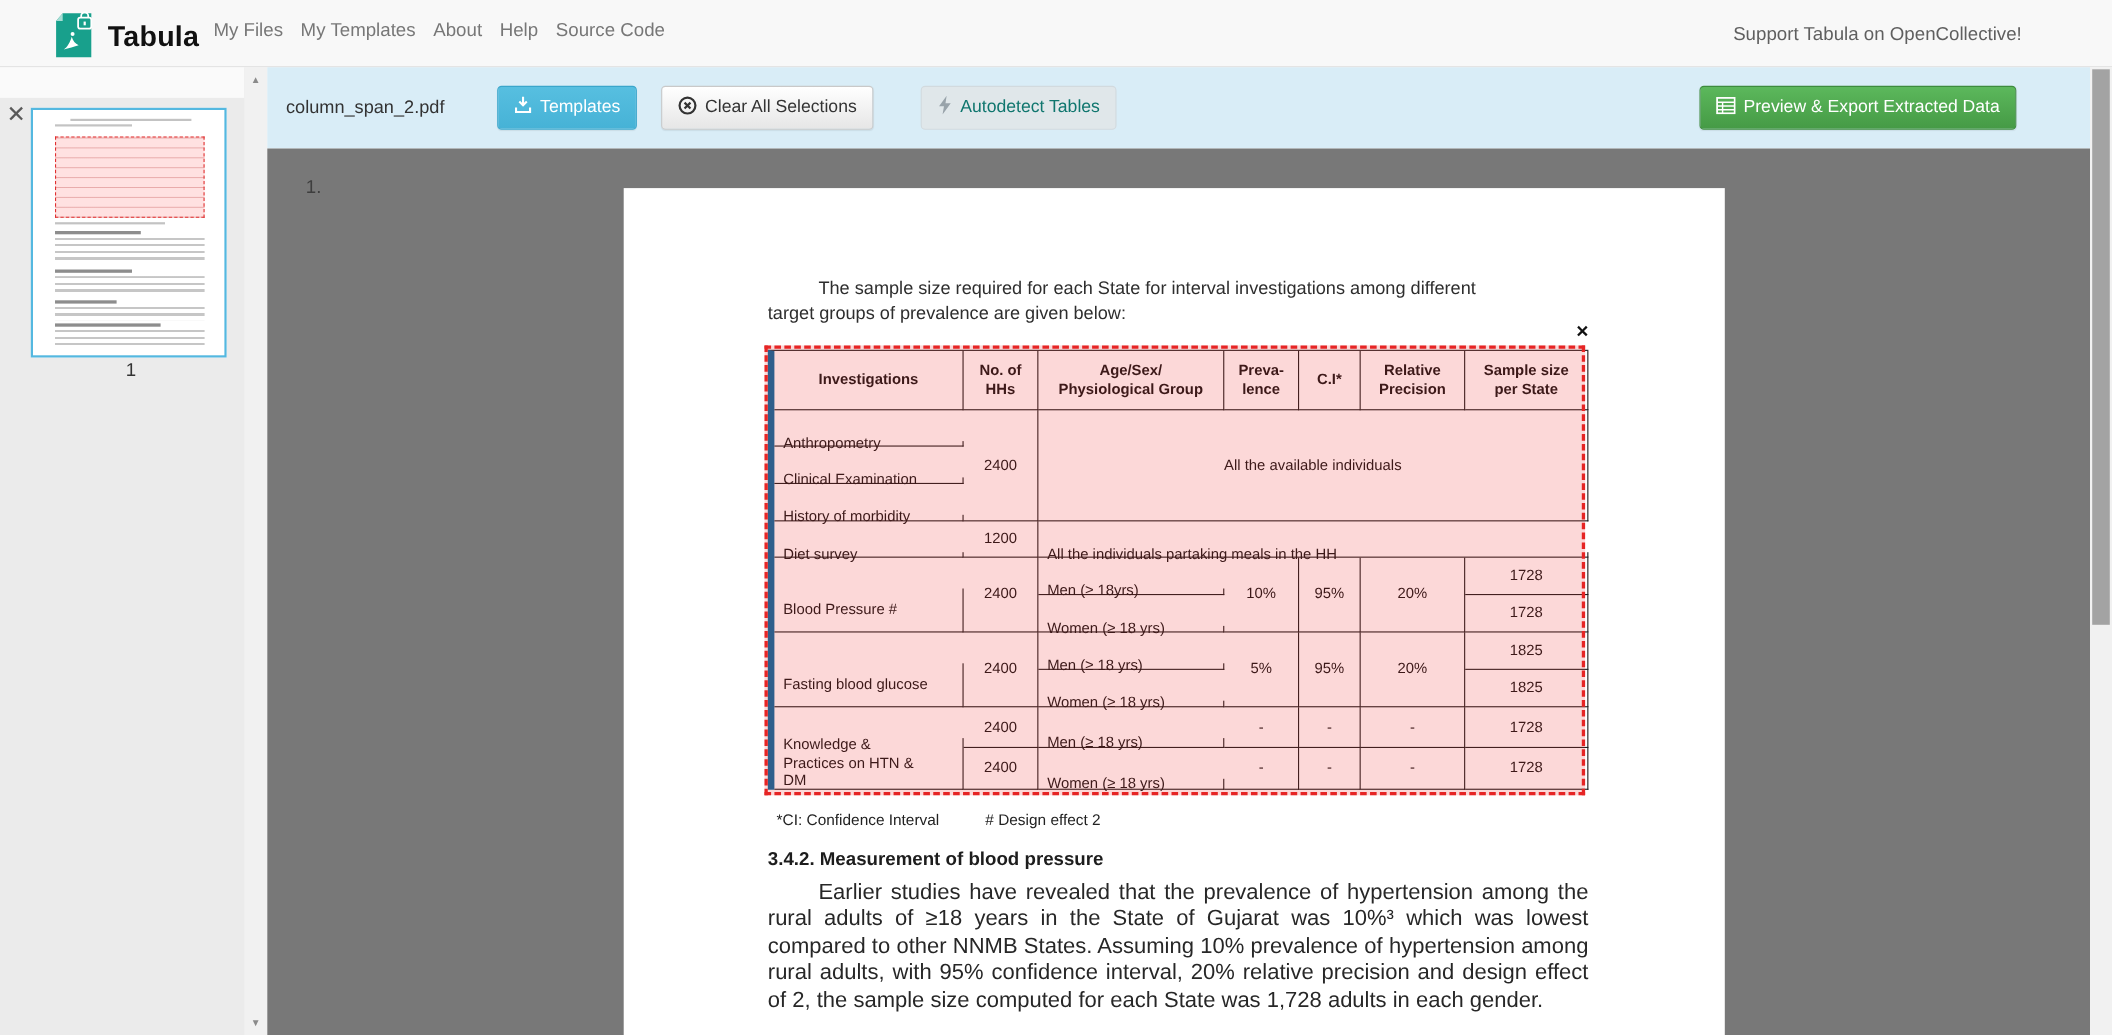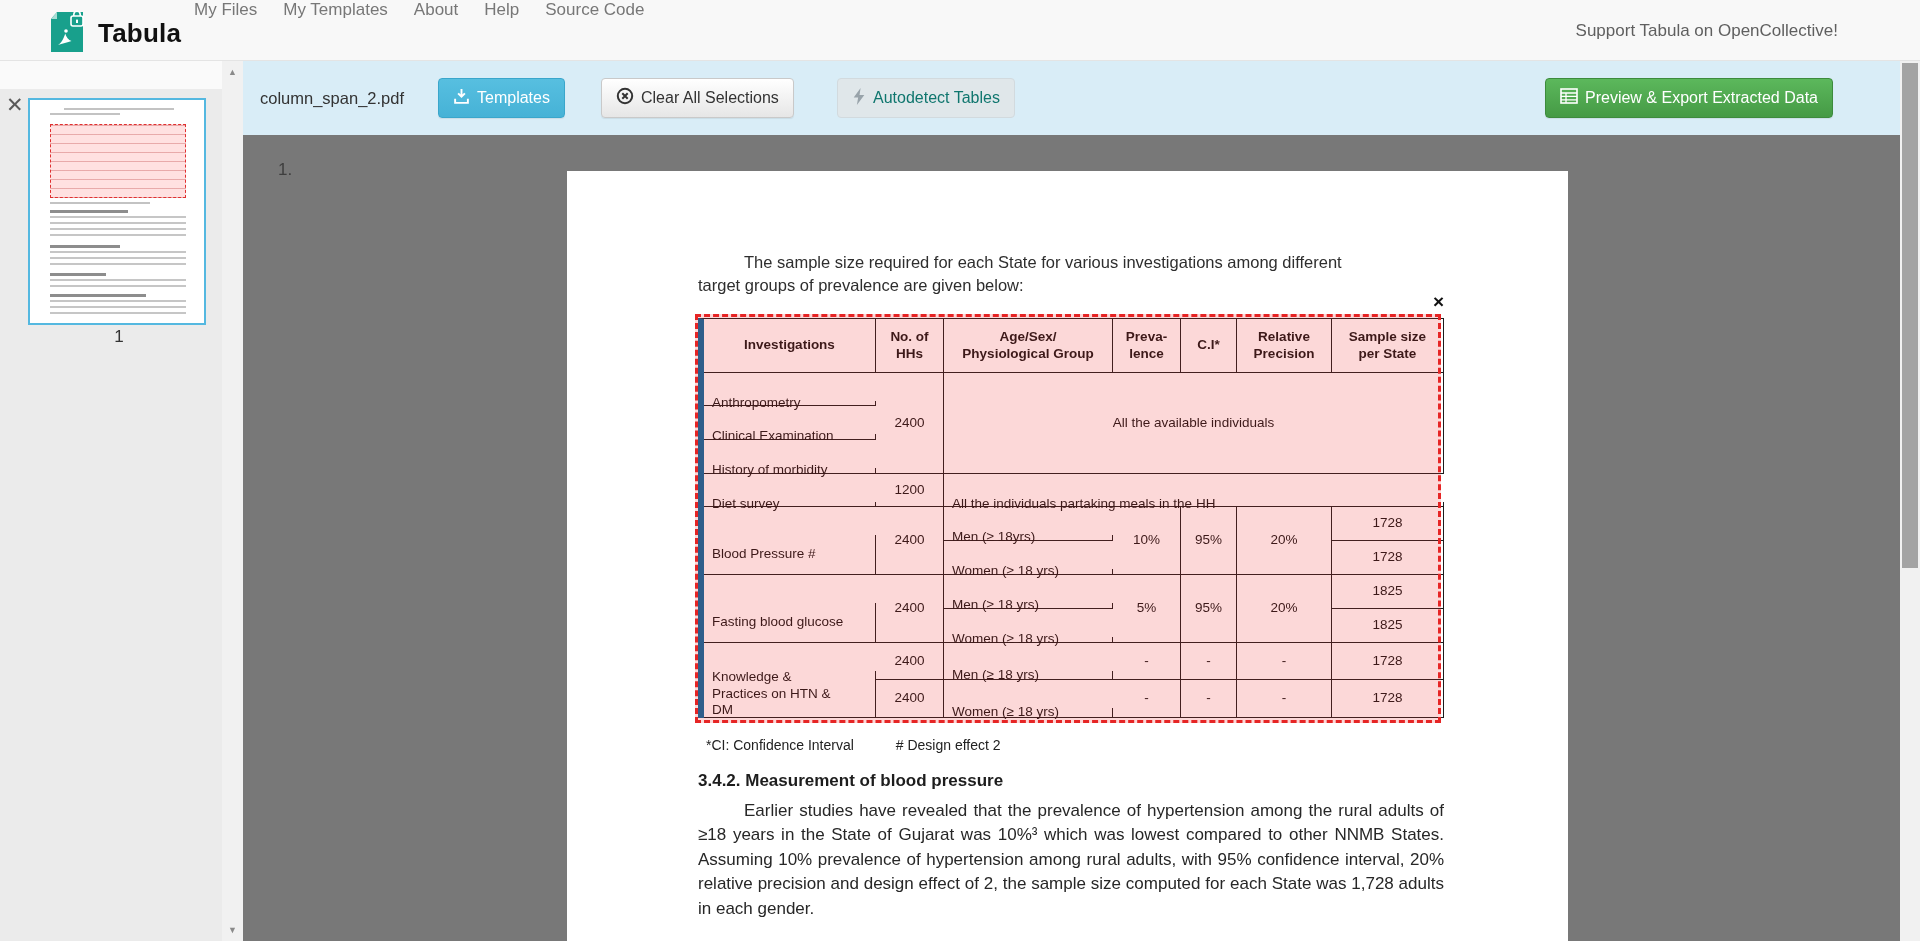--- a/index.html
+++ b/index.html
@@ -11,8 +11,8 @@
             background:#f8f8f8; border-bottom:1px solid #e4e4e4; z-index:20; }
   .brand { position:absolute; left:46px; top:8px; display:flex; align-items:center; gap:10px; }
   .brand-name { font-size:26px; font-weight:bold; color:#111; letter-spacing:0.2px; }
-  .nav-links { position:absolute; left:194px; top:0; height:55px; display:flex; align-items:flex-start;
-               gap:26px; list-style:none; }
+  .nav-links { position:absolute; left:194px; top:0; height:55px; display:flex; align-items:center;
+               gap:16px; list-style:none; }
   .nav-links li { font-size:17px; color:#777; cursor:pointer; }
   .support { position:absolute; right:82px; top:0; height:61px; display:flex; align-items:center;
              font-size:17px; color:#5f5f5f; cursor:pointer; }

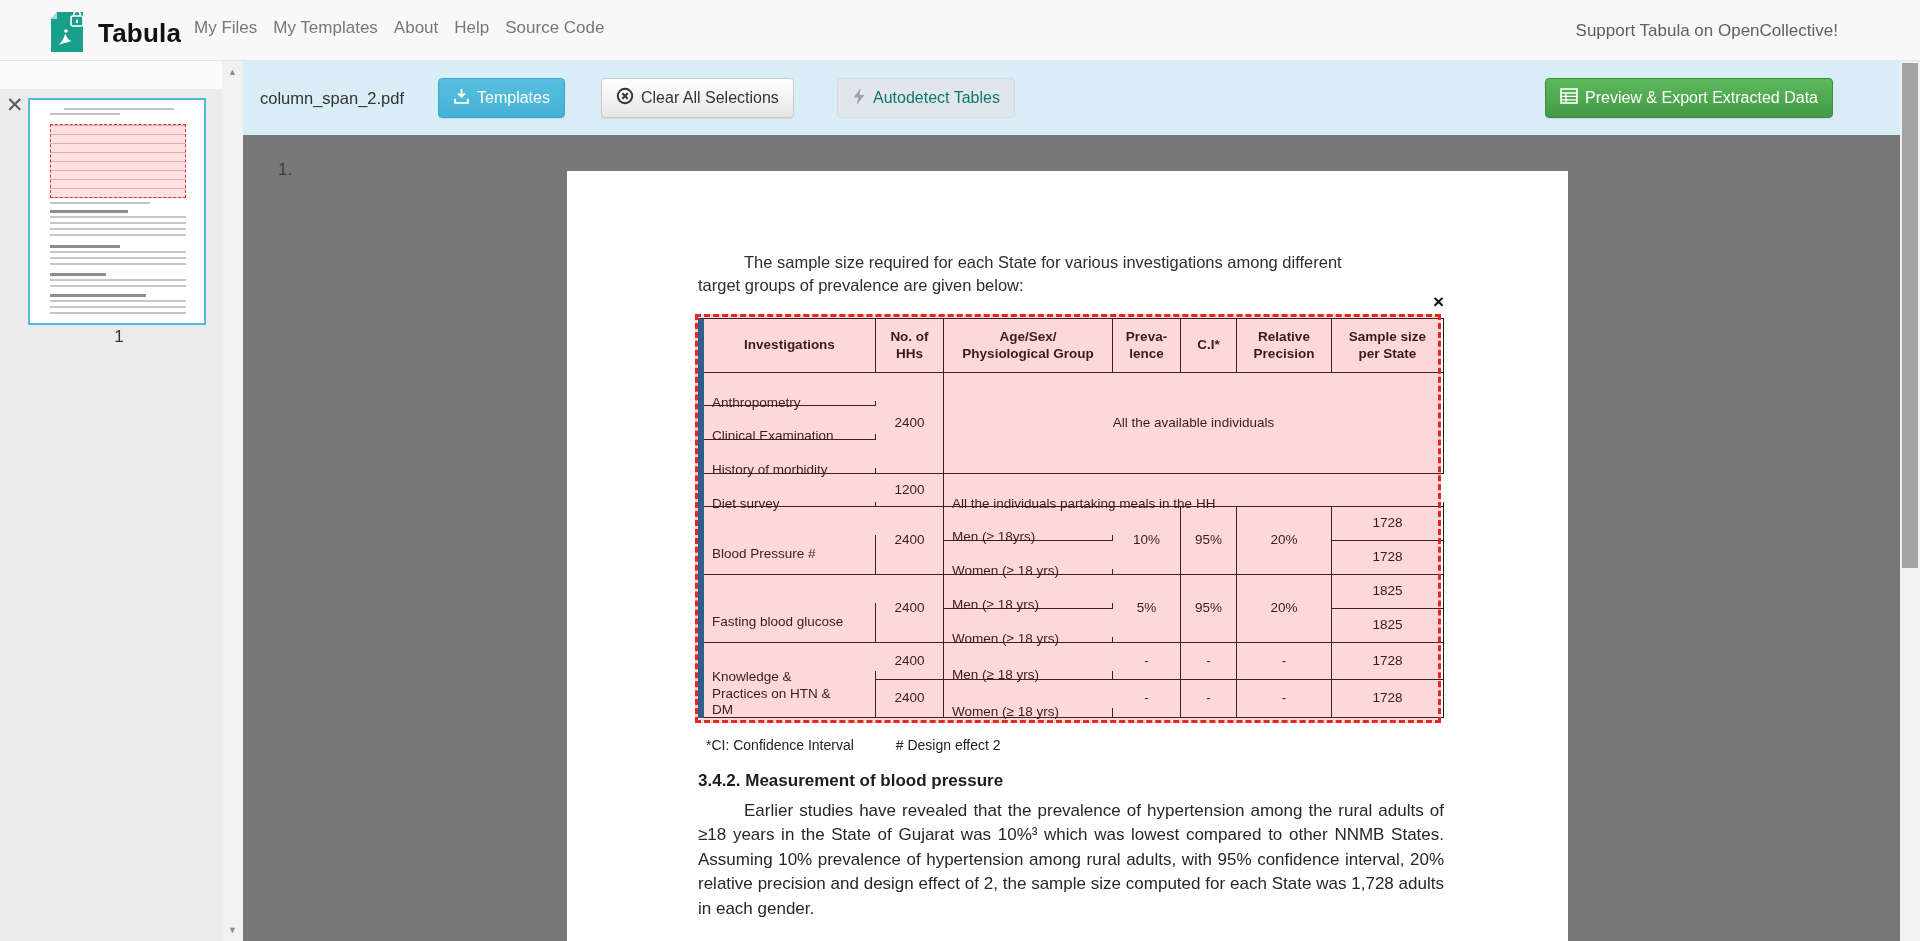--- a/index.html
+++ b/index.html
@@ -45,7 +45,7 @@
   .btn { position:absolute; top:17px; height:40px; display:inline-flex; align-items:center; gap:7px;
          padding:0 14px; border-radius:4px; font-size:16px; cursor:pointer; white-space:nowrap;
          border:1px solid transparent; box-shadow:0 1px 1px rgba(0,0,0,.07); }
-  .btn-templates { left:195px; background:linear-gradient(#57bfe0,#46b2d6); border-color:#3aa6cb; color:#fff; }
+  .btn-templates { left:209px; background:linear-gradient(#57bfe0,#46b2d6); border-color:#3aa6cb; color:#fff; }
   .btn-clear { left:358px; background:linear-gradient(#ffffff,#e6e6e6); border-color:#c9c9c9; color:#333; }
   .btn-autodetect { left:594px; background:#e0e7ea; border-color:#d2dade; color:#0f766e;
                     box-shadow:none; cursor:default; }

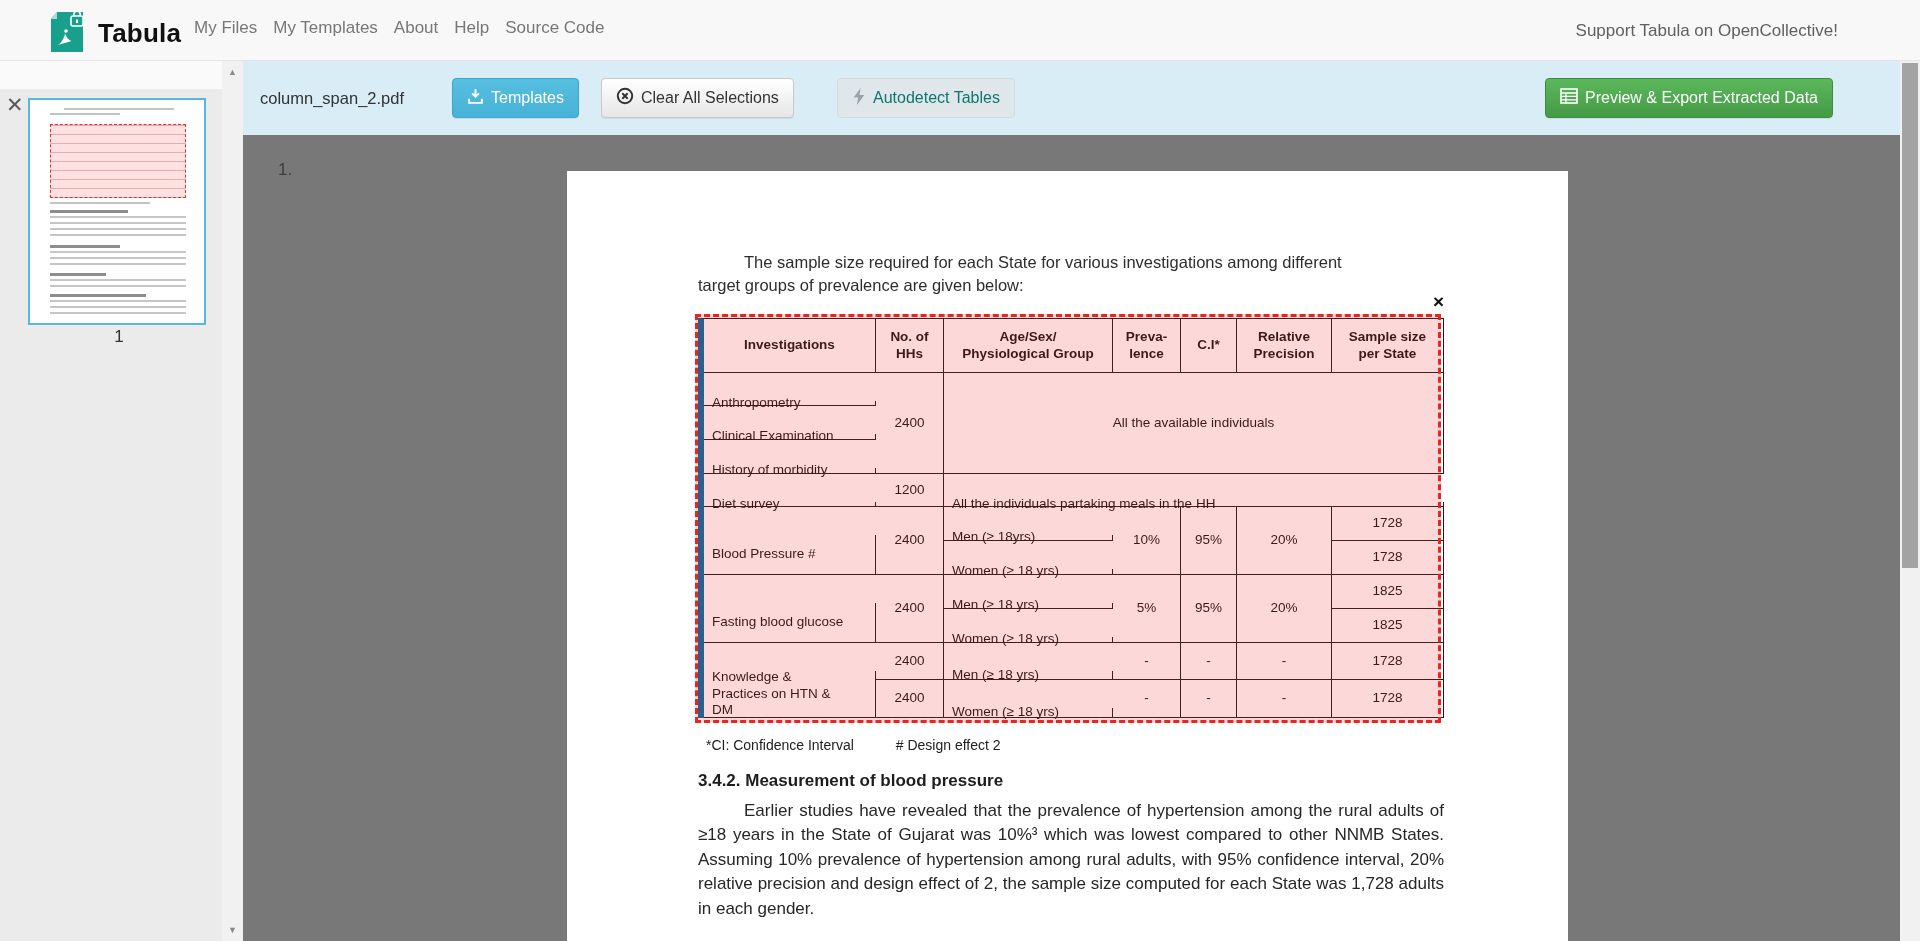--- a/index.html
+++ b/index.html
@@ -188,7 +188,7 @@
 
   <div class="doc-page">
     <div class="intro">
-      <div class="ind">The sample size required for each State for various investigations among different</div>
+      <div class="ind">The sample size required for each State for interval investigations among different</div>
       <div>target groups of prevalence are given below:</div>
     </div>
 

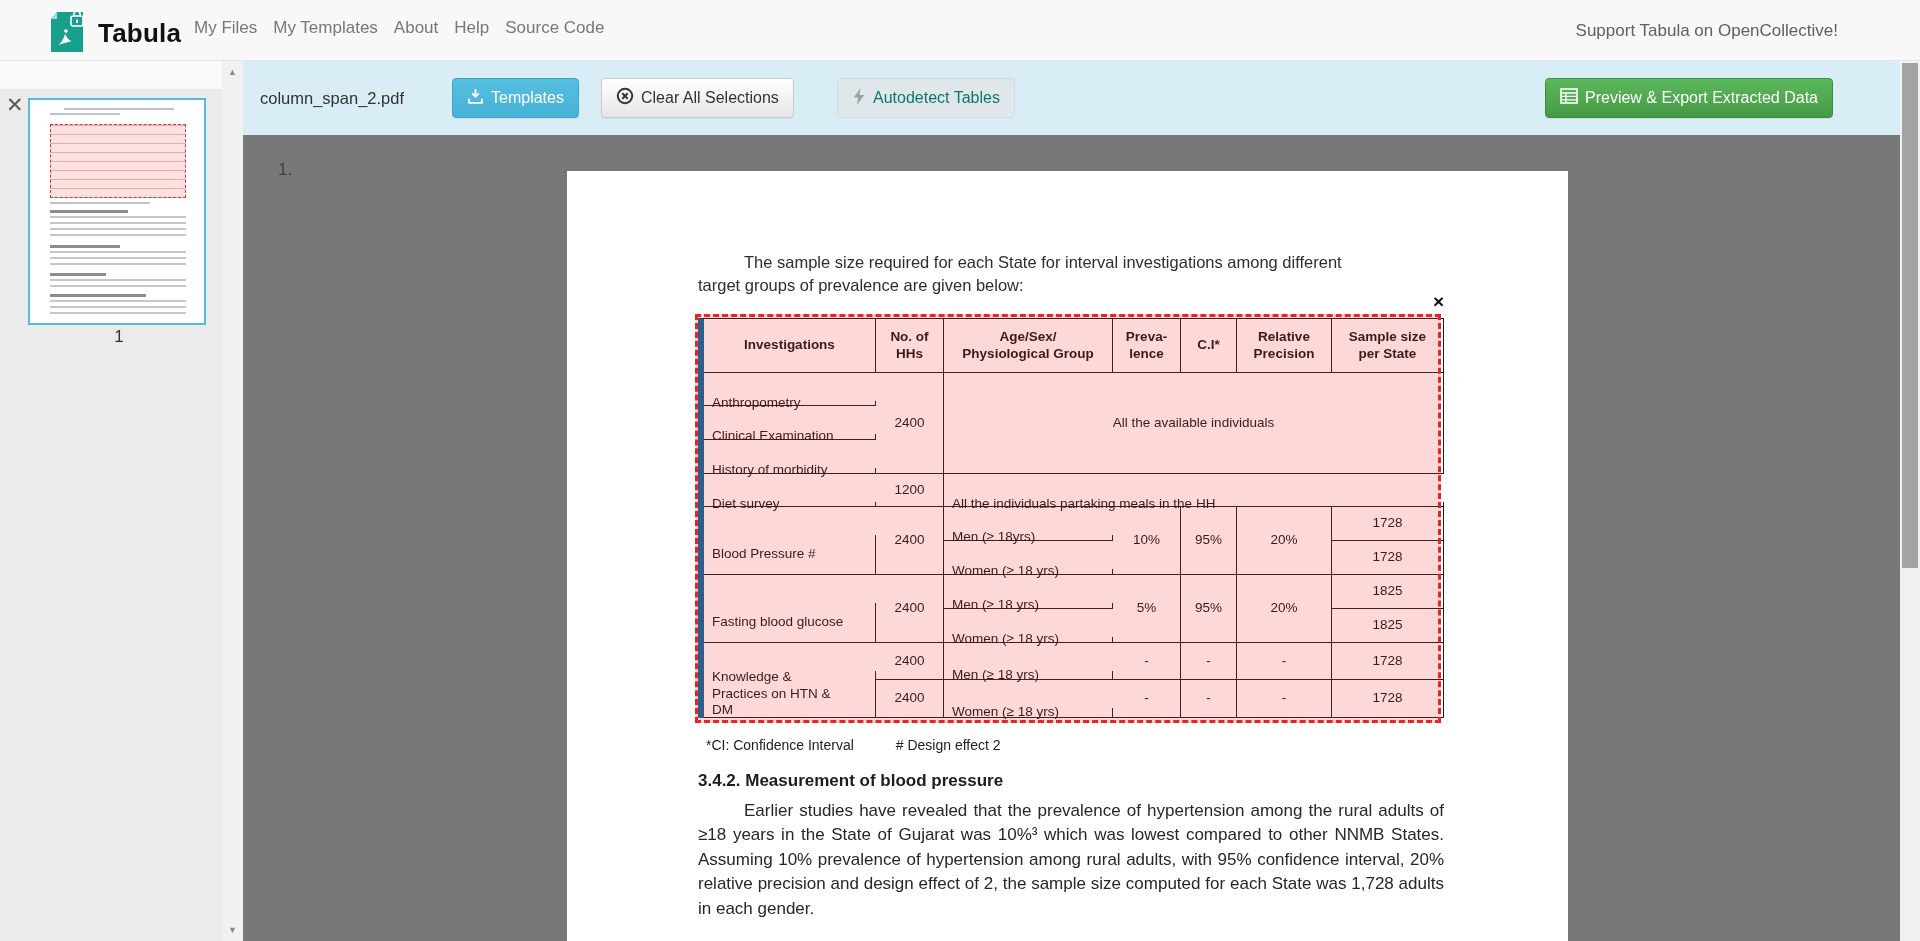--- a/index.html
+++ b/index.html
@@ -77,7 +77,7 @@
   .footnotes { position:absolute; left:139px; top:566px; font-size:14px; color:#222; }
   .footnotes .fn2 { margin-left:38px; }
   .section-h { position:absolute; left:131px; top:600px; font-size:17px; font-weight:bold; color:#1d1d1d; }
-  .body-par { position:absolute; left:131px; top:628px; width:746px; font-size:17px;
+  .body-par { position:absolute; left:131px; top:628px; width:746px; font-size:20px;
               line-height:24.4px; text-align:justify; text-indent:46px; color:#272727; }
 
   

